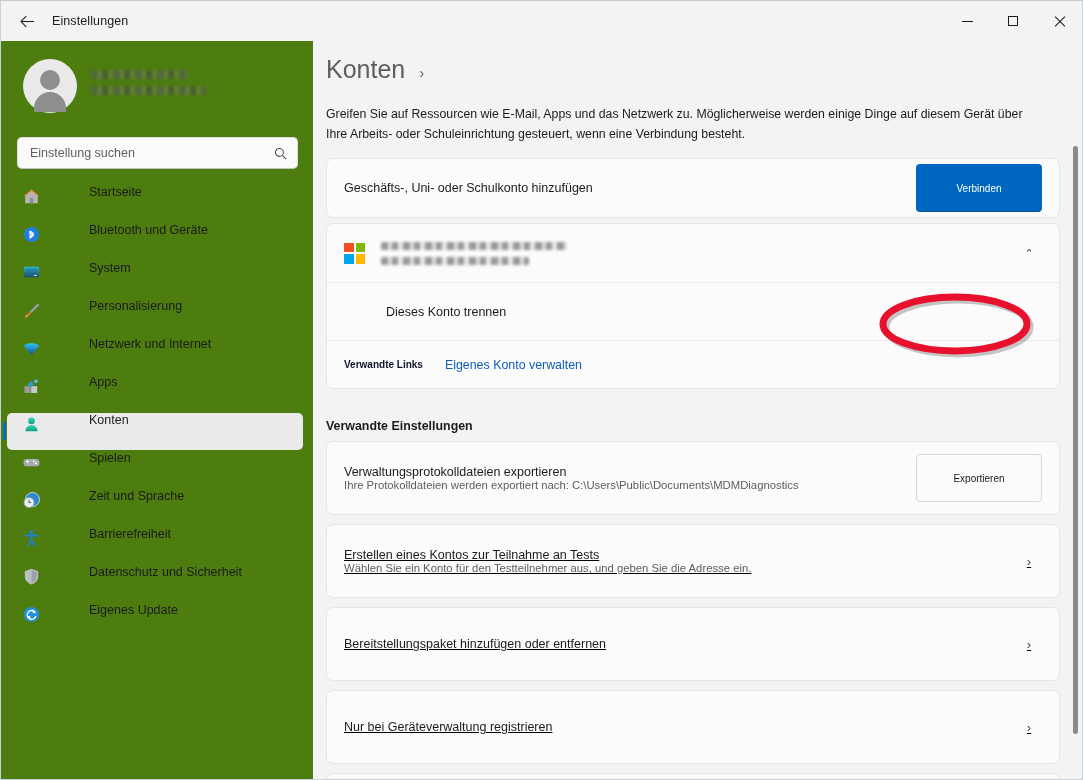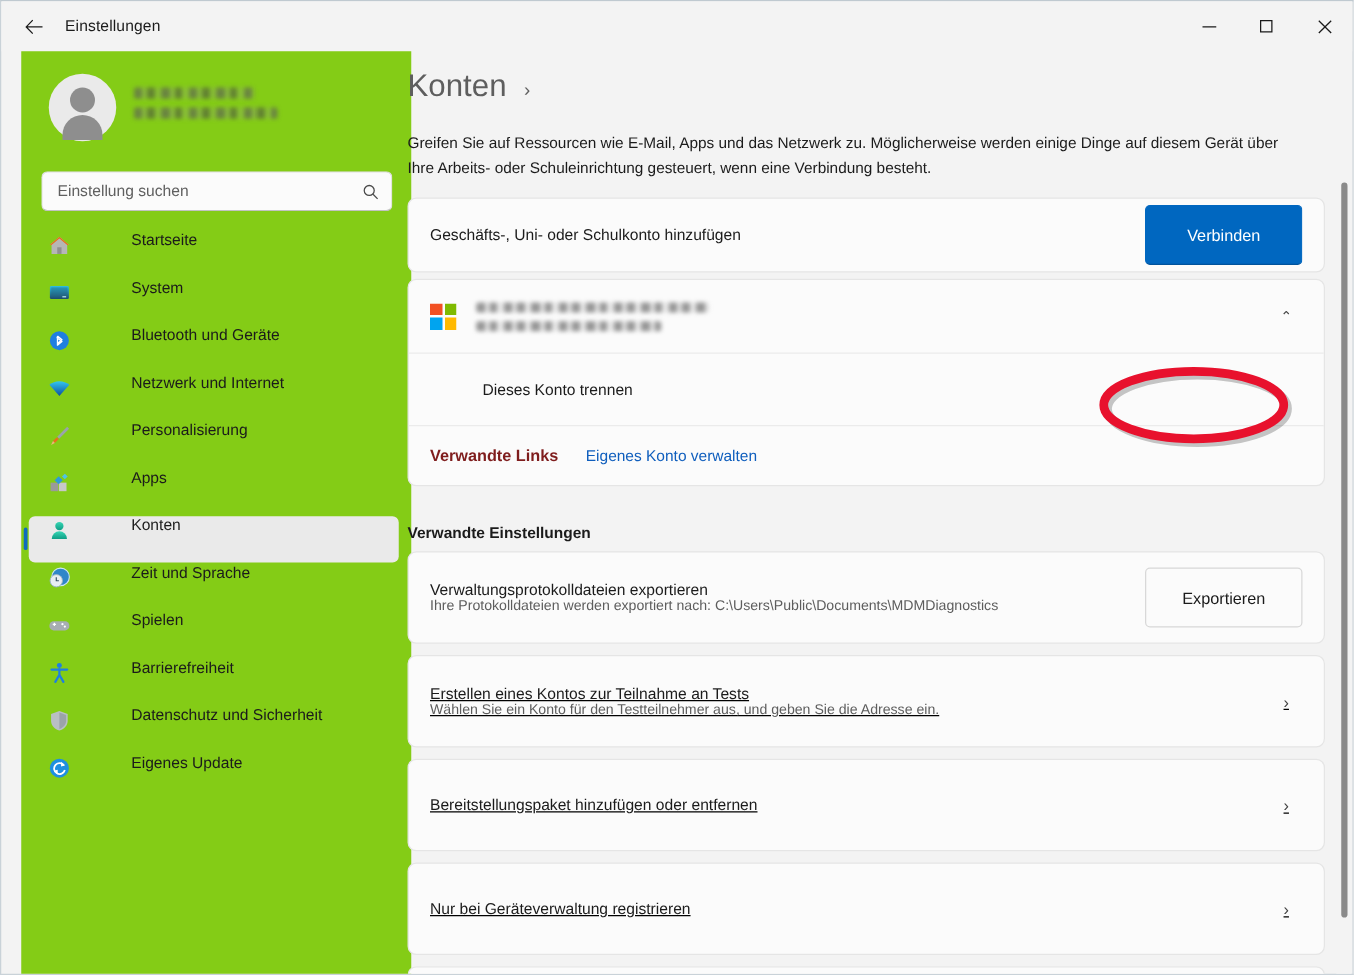--- a/index.html
+++ b/index.html
@@ -56,9 +56,9 @@
 
   
   .sidebar {
-    position: absolute; top: 40px; left: 16px;
+    position: absolute; top: 40px; left: 0;
     width: 312px; height: 740px;
-    background: #84cc16;
+    background: #4d7c0f;
   }
   .profile {
     display: flex; align-items: center;

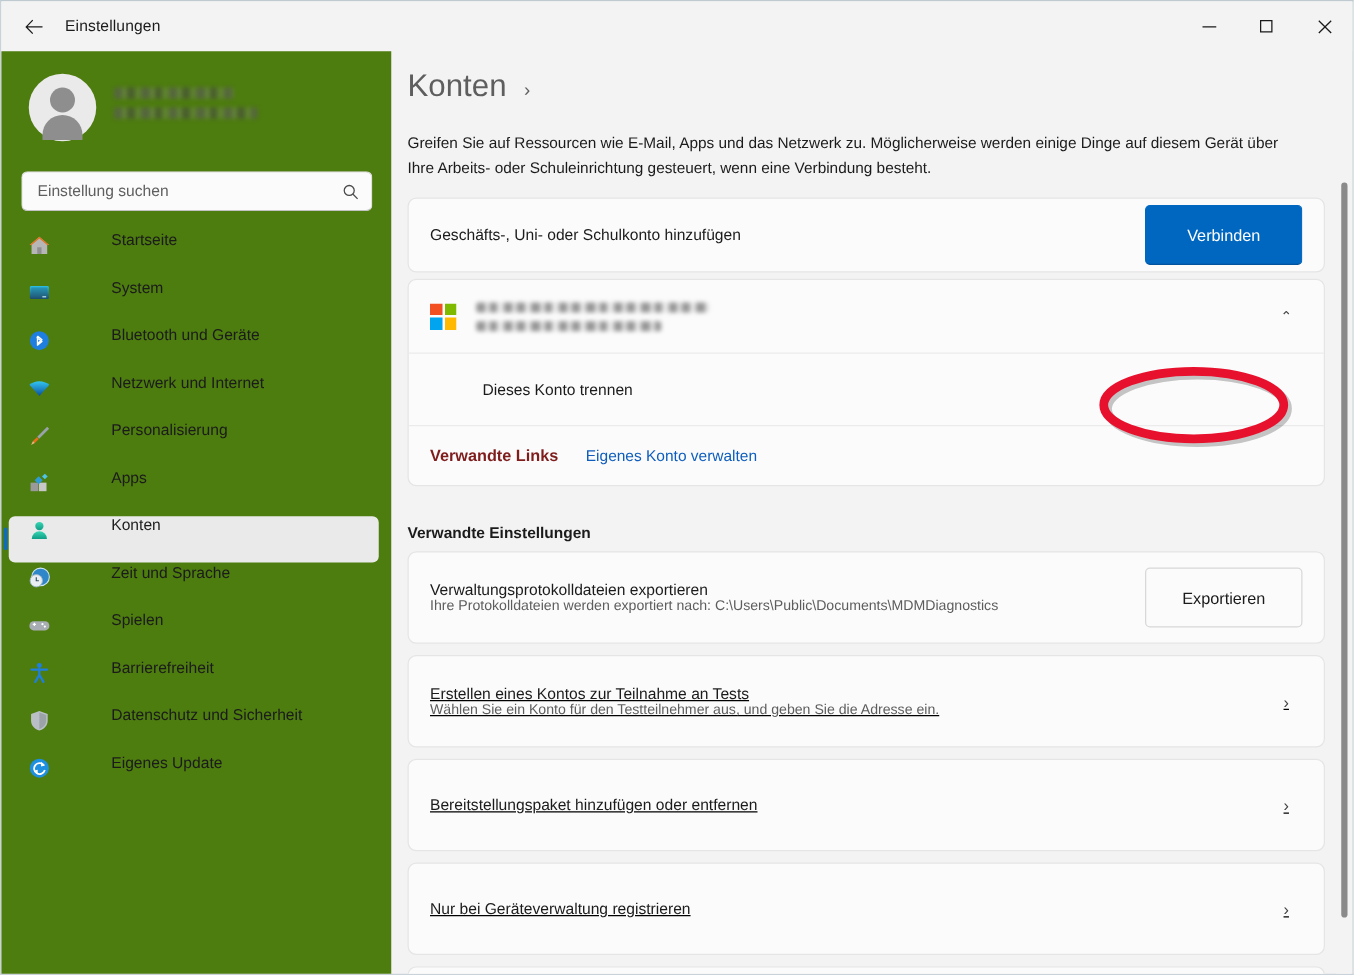--- a/index.html
+++ b/index.html
@@ -172,7 +172,7 @@
     height: 48px; min-width: 126px;
     border-radius: 4px; border: 1px solid #d8d8d8;
     background: #fbfbfb; color: #1b1b1b;
-    font-family: inherit; font-size: 13px;
+    font-family: inherit; font-size: 10px;
     cursor: pointer;
     display:flex; align-items:center; justify-content:center;
   }

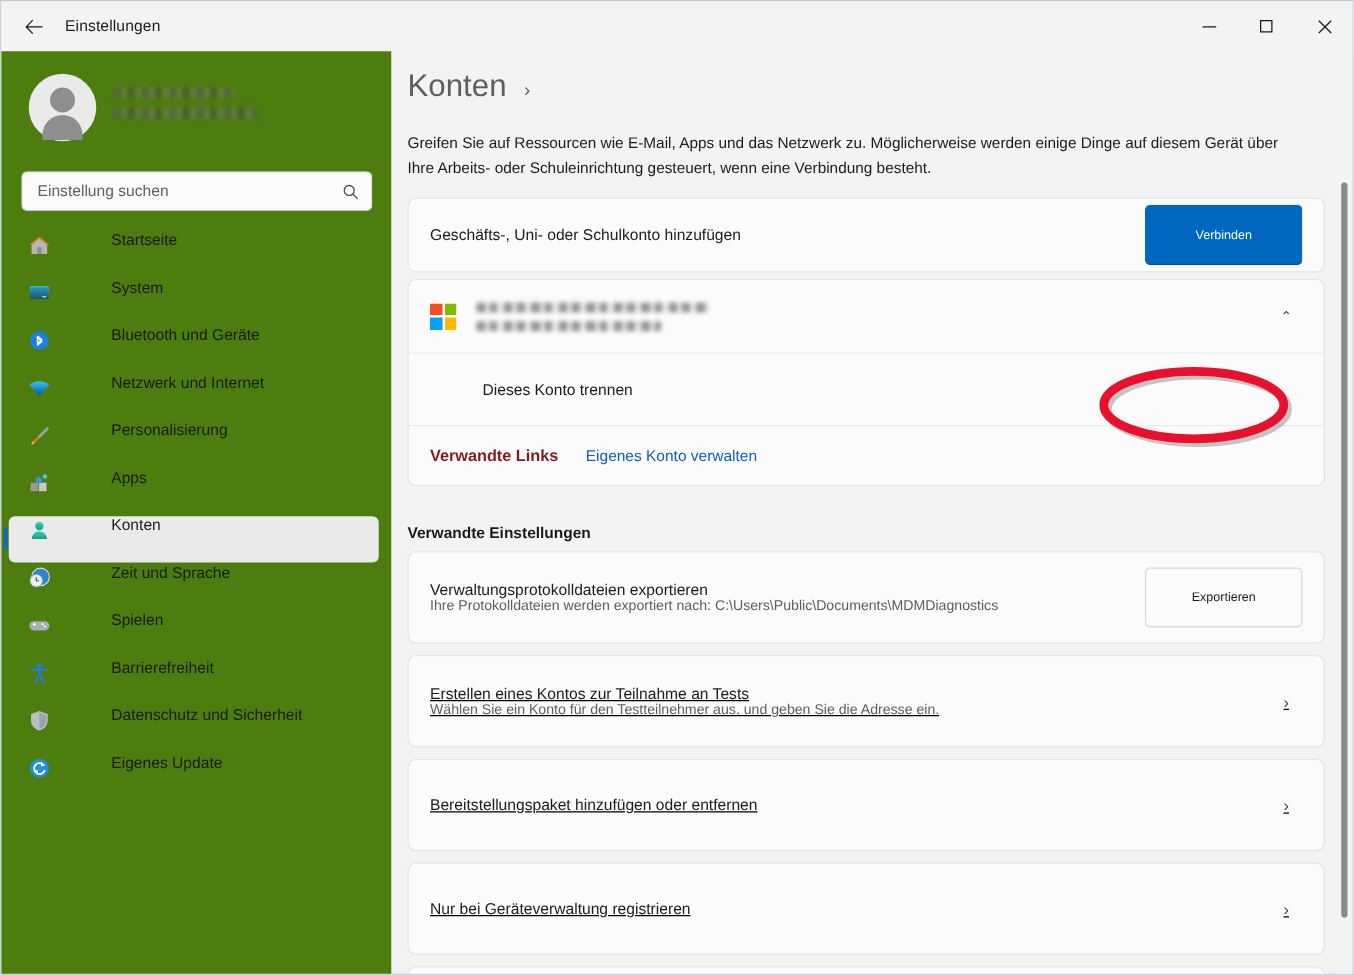--- a/index.html
+++ b/index.html
@@ -302,6 +302,16 @@
       <div class="navitem">
         <span class="navicon">
           <svg width="19" height="19" viewBox="0 0 20 20">
+            <circle cx="10" cy="10" r="8" fill="#1f7fe0"></circle>
+            <path d="M8.4 6.2 L12.2 9.2 L8.4 12.4 M8.4 6.2 L8.4 13.8 L12.2 10.8 L7.6 7.4" fill="none" stroke="#fff" stroke-width="1.1" stroke-linejoin="round"></path>
+          </svg>
+        </span>
+        <span class="navlabel">Bluetooth und Geräte</span>
+      </div>
+
+      <div class="navitem">
+        <span class="navicon">
+          <svg width="19" height="19" viewBox="0 0 20 20">
             <defs>
                 <linearGradient id="gmon" x1="0" y1="0" x2="0" y2="1">
               <stop offset="0" stop-color="#2bbfe0"></stop>
@@ -319,16 +329,6 @@
       <div class="navitem">
         <span class="navicon">
           <svg width="19" height="19" viewBox="0 0 20 20">
-            <circle cx="10" cy="10" r="8" fill="#1f7fe0"></circle>
-            <path d="M8.4 6.2 L12.2 9.2 L8.4 12.4 M8.4 6.2 L8.4 13.8 L12.2 10.8 L7.6 7.4" fill="none" stroke="#fff" stroke-width="1.1" stroke-linejoin="round"></path>
-          </svg>
-        </span>
-        <span class="navlabel">Bluetooth und Geräte</span>
-      </div>
-
-      <div class="navitem">
-        <span class="navicon">
-          <svg width="19" height="19" viewBox="0 0 20 20">
             <defs>
                 <linearGradient id="gwifi" x1="0" y1="0" x2="0" y2="1">
               <stop offset="0" stop-color="#33c6f0"></stop>

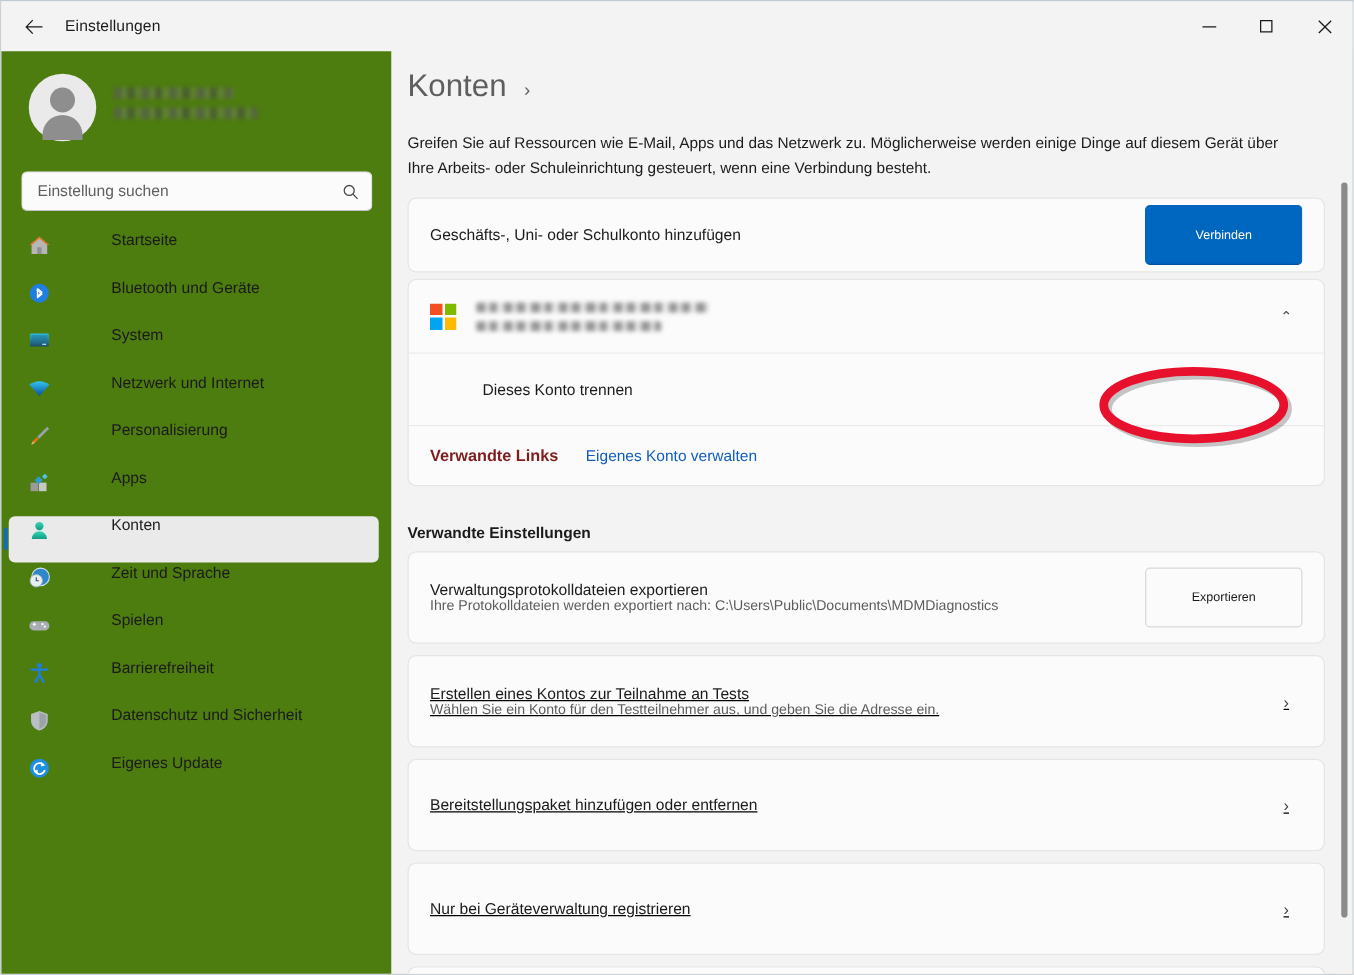--- a/index.html
+++ b/index.html
@@ -329,6 +329,17 @@
       <div class="navitem">
         <span class="navicon">
           <svg width="19" height="19" viewBox="0 0 20 20">
+            <path d="M16.6 2.6 L8.2 11 L9.8 12.6 L18.2 4.2 Z" fill="#9aa3ab"></path>
+            <path d="M7.9 11.3 L9.5 12.9 L6.2 16.2 L4.6 14.6 Z" fill="#e8711a"></path>
+            <path d="M4.6 14.6 L3 17.8 L6.2 16.2 Z" fill="#f0b27a"></path>
+          </svg>
+        </span>
+        <span class="navlabel">Personalisierung</span>
+      </div>
+
+      <div class="navitem">
+        <span class="navicon">
+          <svg width="19" height="19" viewBox="0 0 20 20">
             <defs>
                 <linearGradient id="gwifi" x1="0" y1="0" x2="0" y2="1">
               <stop offset="0" stop-color="#33c6f0"></stop>
@@ -339,17 +350,6 @@
           </svg>
         </span>
         <span class="navlabel">Netzwerk und Internet</span>
-      </div>
-
-      <div class="navitem">
-        <span class="navicon">
-          <svg width="19" height="19" viewBox="0 0 20 20">
-            <path d="M16.6 2.6 L8.2 11 L9.8 12.6 L18.2 4.2 Z" fill="#9aa3ab"></path>
-            <path d="M7.9 11.3 L9.5 12.9 L6.2 16.2 L4.6 14.6 Z" fill="#e8711a"></path>
-            <path d="M4.6 14.6 L3 17.8 L6.2 16.2 Z" fill="#f0b27a"></path>
-          </svg>
-        </span>
-        <span class="navlabel">Personalisierung</span>
       </div>
 
       <div class="navitem">

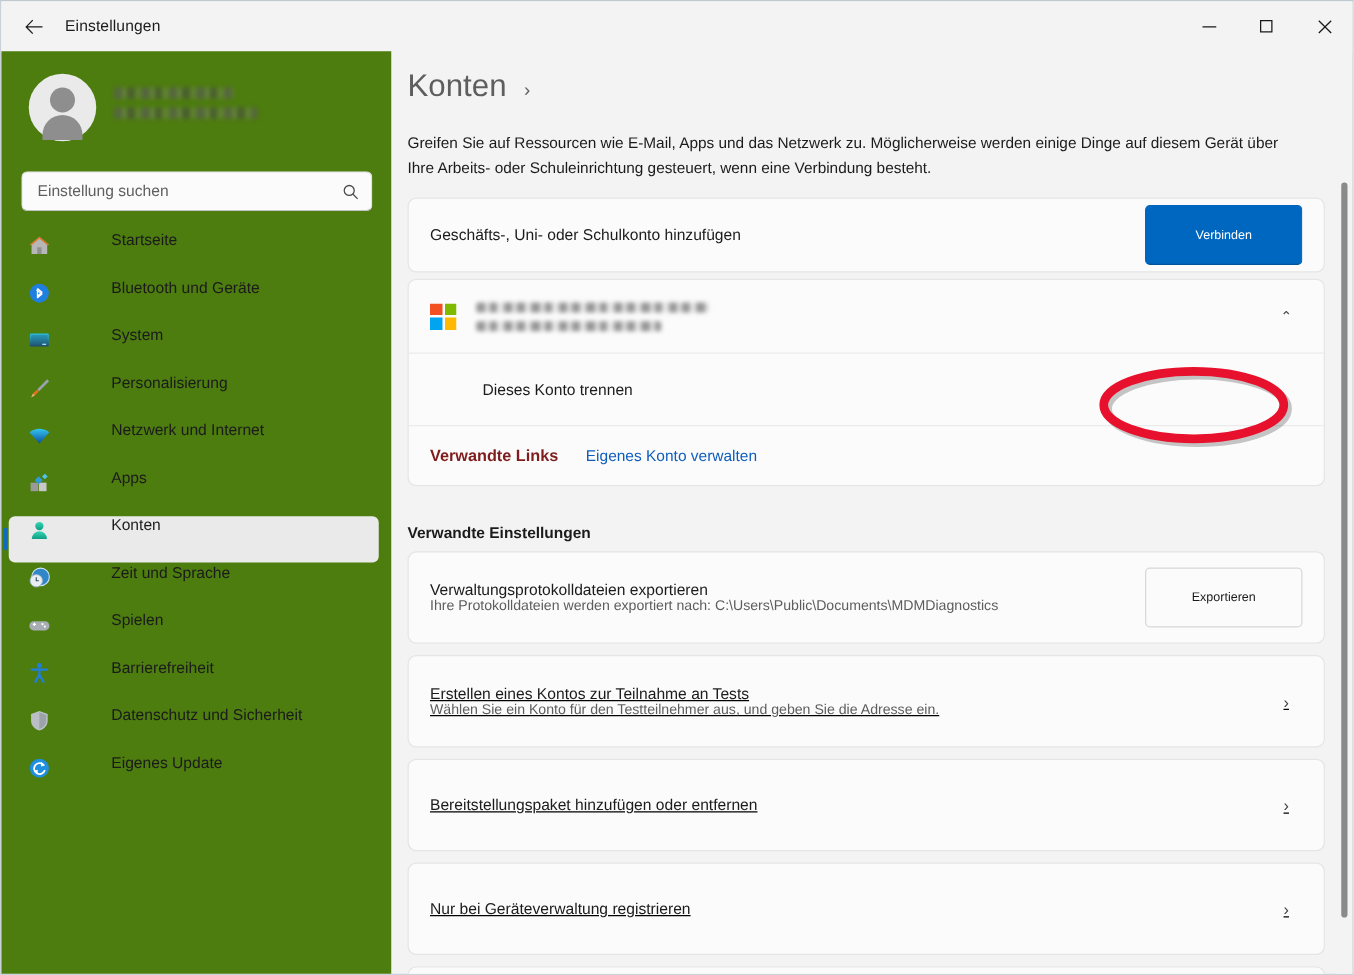--- a/index.html
+++ b/index.html
@@ -202,7 +202,7 @@
   .blur-row .blur-line.r1 { width: 186px; height: 8px; }
   .blur-row .blur-line.r2 { width: 148px; height: 8px; margin-bottom: 0; }
 
-  .related-links-label { font-size: 13px; font-weight: 700; color: #7f1d1d; }
+  .related-links-label { font-size: 10px; font-weight: 700; color: #0f172a; }
   .link {
     font-size: 12.4px; color: #0f5ebd; margin-left: 22px;
     cursor: pointer; text-decoration: none; text-align: right;

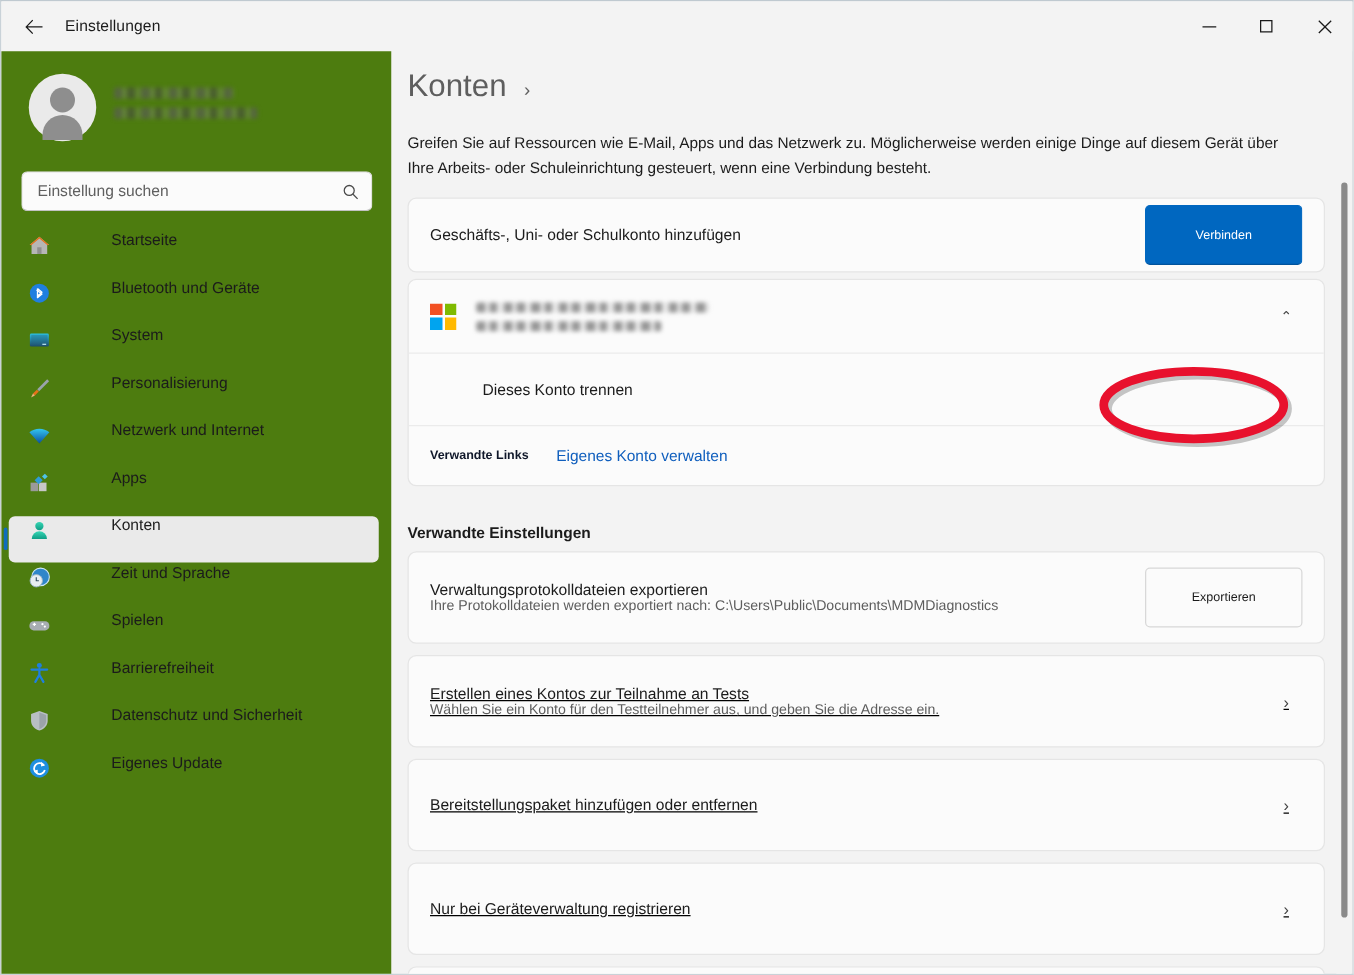--- a/index.html
+++ b/index.html
@@ -383,6 +383,18 @@
       <div class="navitem">
         <span class="navicon">
           <svg width="19" height="19" viewBox="0 0 20 20">
+            <rect x="1.6" y="6.4" width="16.8" height="7.6" rx="3.6" fill="#a7adb3"></rect>
+            <path d="M4.4 9 H7.2 M5.8 7.6 V10.4" stroke="#fff" stroke-width="1.1"></path>
+            <circle cx="12.6" cy="8.8" r=".95" fill="#fff"></circle>
+            <circle cx="14.6" cy="10.8" r=".95" fill="#fff"></circle>
+          </svg>
+        </span>
+        <span class="navlabel">Spielen</span>
+      </div>
+
+      <div class="navitem">
+        <span class="navicon">
+          <svg width="19" height="19" viewBox="0 0 20 20">
             <circle cx="11" cy="9" r="7.4" fill="#2f86c9"></circle>
             <circle cx="11" cy="9" r="7.4" fill="none" stroke="#cfe6f5" stroke-width=".9"></circle>
             <circle cx="7.4" cy="12.2" r="5.2" fill="#e8eef2" stroke="#9bb4c4" stroke-width=".8"></circle>
@@ -390,18 +402,6 @@
           </svg>
         </span>
         <span class="navlabel">Zeit und Sprache</span>
-      </div>
-
-      <div class="navitem">
-        <span class="navicon">
-          <svg width="19" height="19" viewBox="0 0 20 20">
-            <rect x="1.6" y="6.4" width="16.8" height="7.6" rx="3.6" fill="#a7adb3"></rect>
-            <path d="M4.4 9 H7.2 M5.8 7.6 V10.4" stroke="#fff" stroke-width="1.1"></path>
-            <circle cx="12.6" cy="8.8" r=".95" fill="#fff"></circle>
-            <circle cx="14.6" cy="10.8" r=".95" fill="#fff"></circle>
-          </svg>
-        </span>
-        <span class="navlabel">Spielen</span>
       </div>
 
       <div class="navitem">

